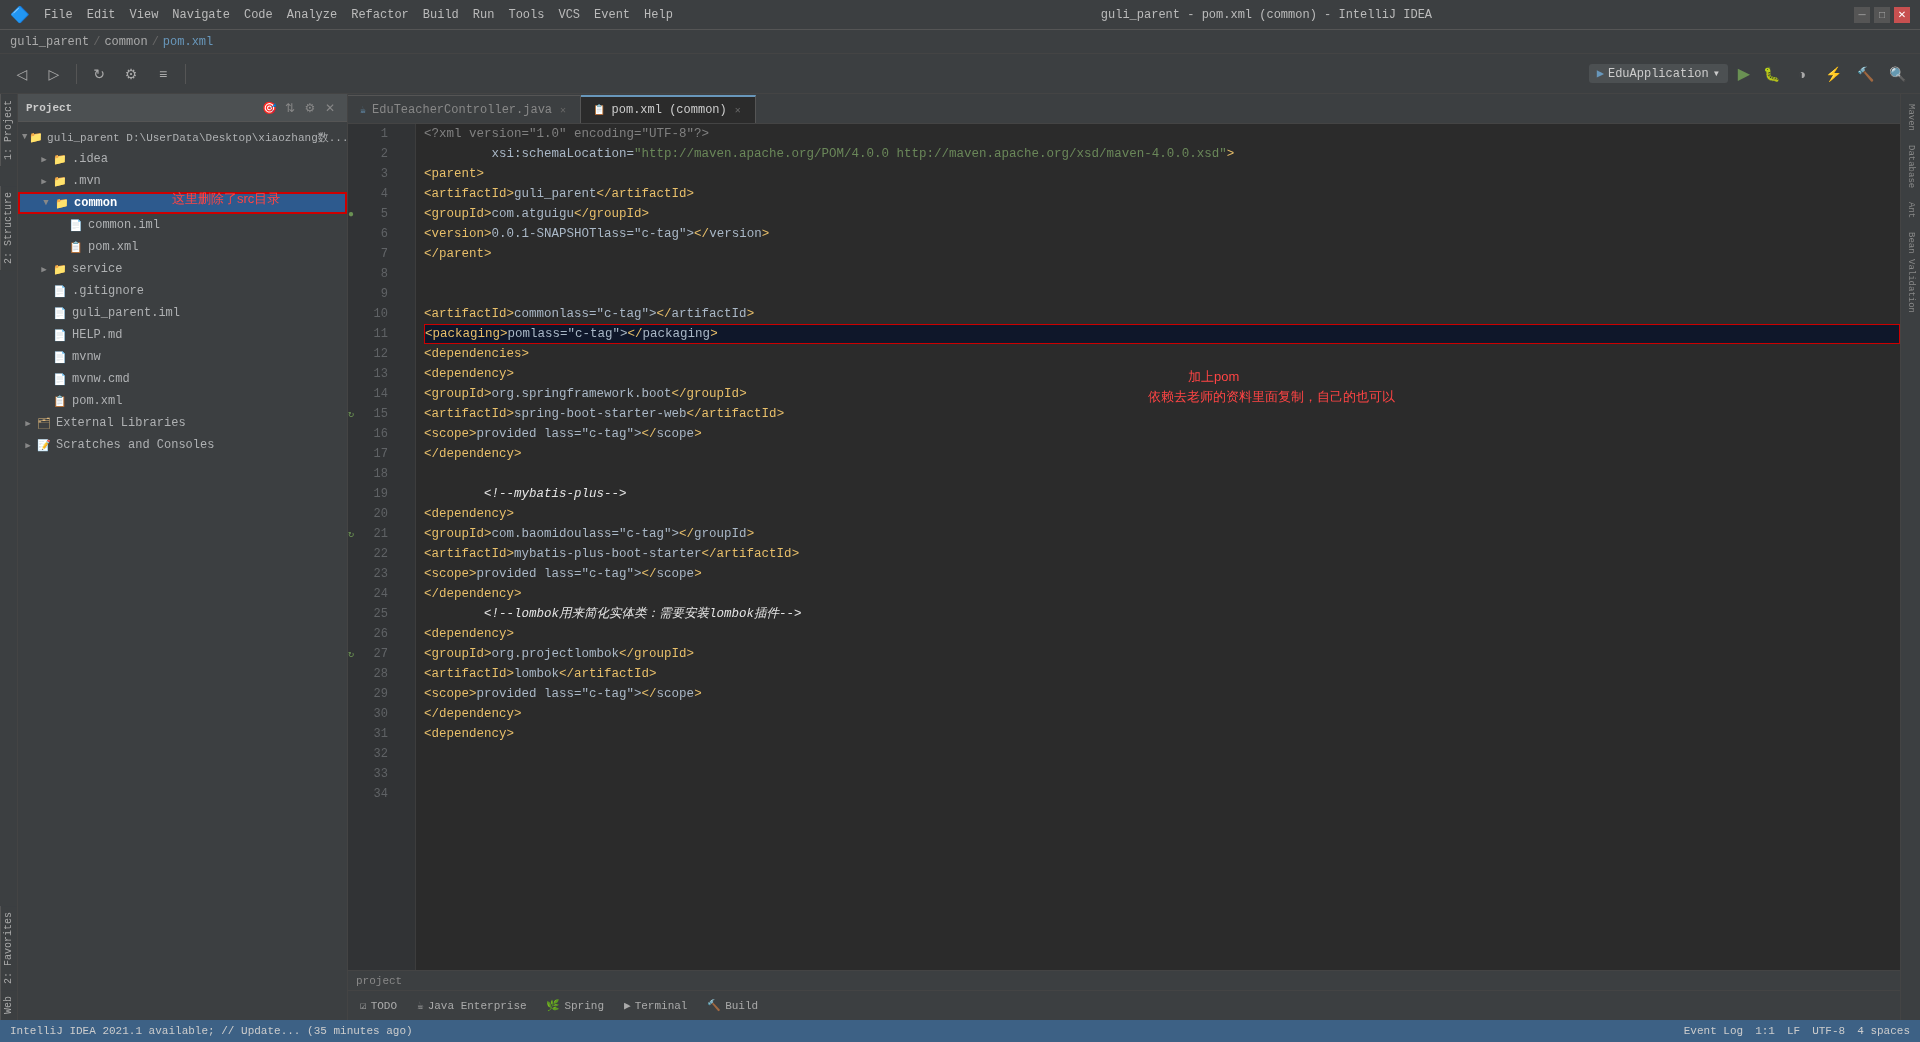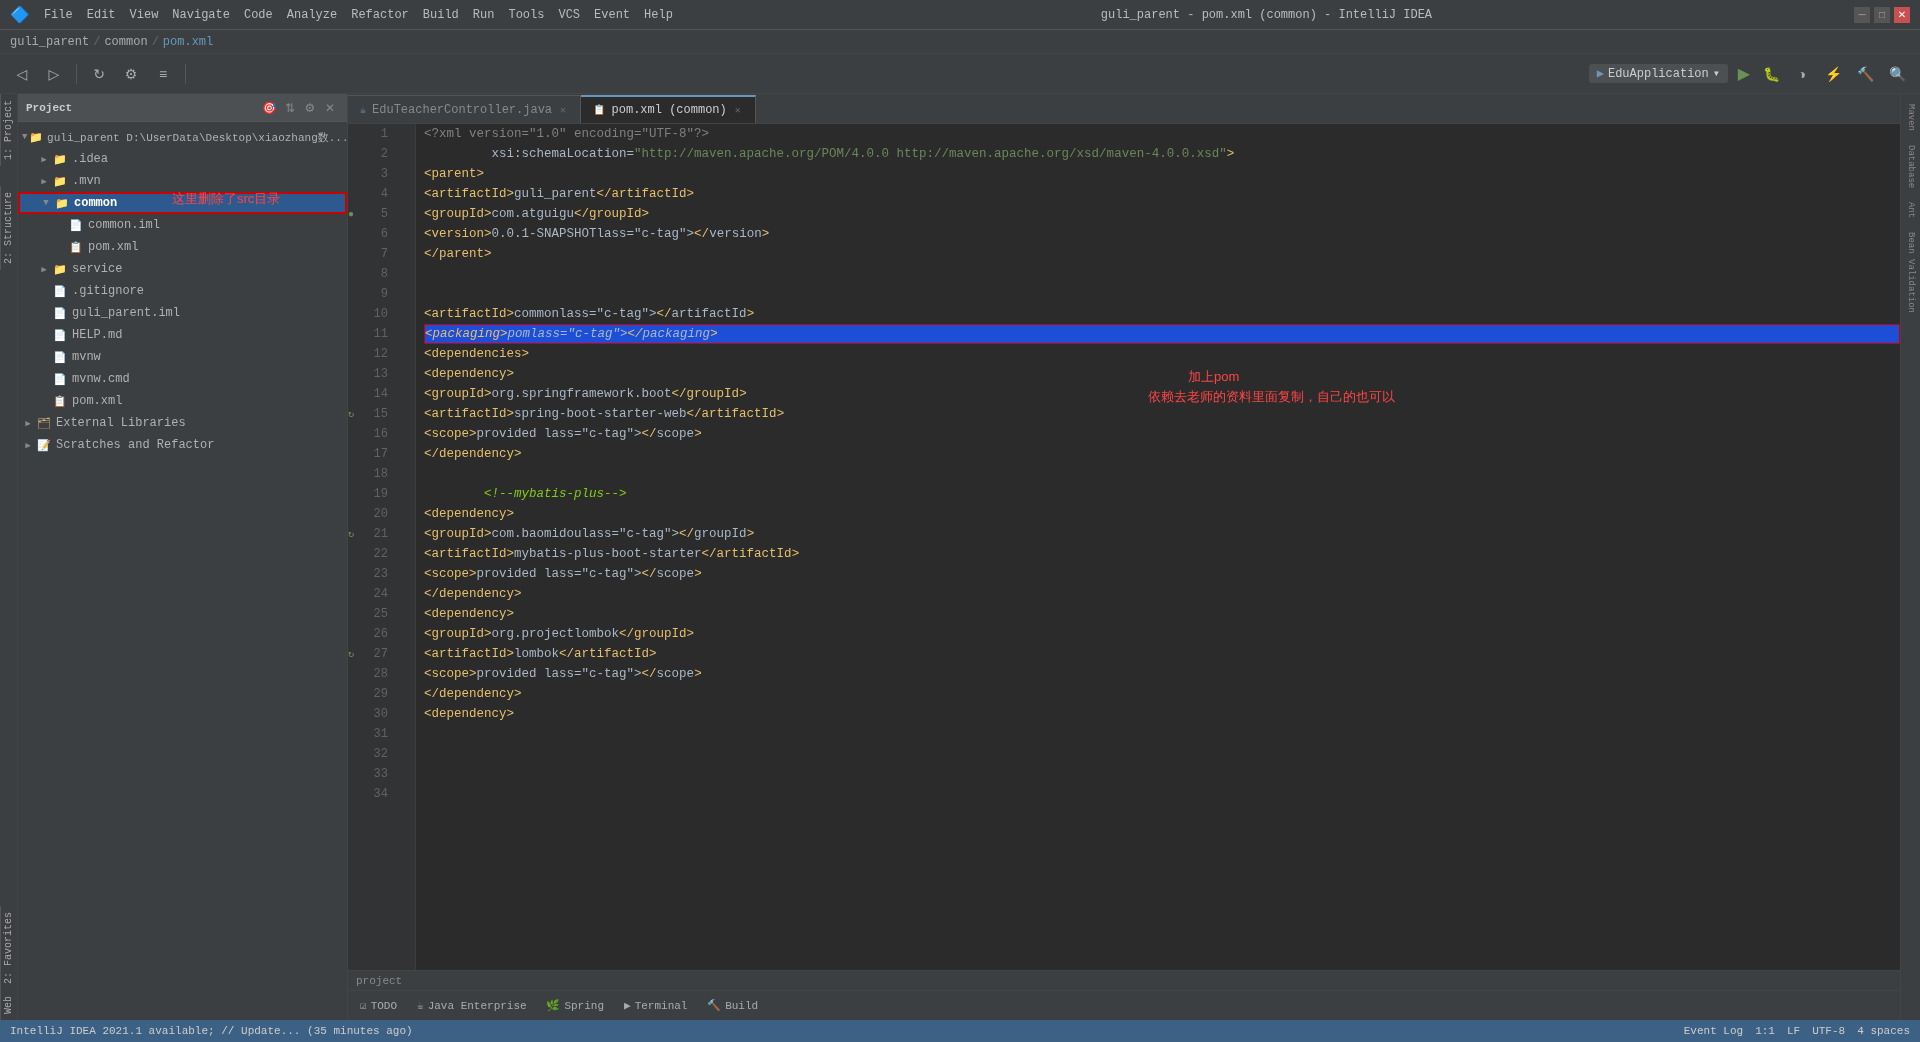--- a/index.html
+++ b/index.html
@@ -654,7 +654,7 @@
           <div class="code-line">&nbsp;</div>
           <div class="code-line">&nbsp;</div>
           <div class="code-line">    <span class="c-tag"><span class="c-tag">&lt;</span>artifactId</span><span class="c-tag">&gt;</span><span class="c-light">common<span c<="" span="">lass="c-tag"&gt;<span class="c-tag">&lt;/</span>artifactId</span><span class="c-tag">&gt;</span></span></div>
-          <div class="code-line" style="border: 1px solid rgb(204, 0, 0); background: #1d4ed8; font-style: italic;">    <span class="c-tag"><span class="c-tag">&lt;</span>packaging</span><span class="c-tag">&gt;</span><span class="c-light">pom<span c<="" span="">lass="c-tag"&gt;<span class="c-tag">&lt;/</span>packaging</span><span class="c-tag">&gt;</span></span></div>
+          <div class="code-line" style="border: 1px solid rgb(204, 0, 0); background: #0f172a;">    <span class="c-tag"><span class="c-tag">&lt;</span>packaging</span><span class="c-tag">&gt;</span><span class="c-light">pom<span c<="" span="">lass="c-tag"&gt;<span class="c-tag">&lt;/</span>packaging</span><span class="c-tag">&gt;</span></span></div>
           <div class="code-line">    <span class="c-tag"><span class="c-tag">&lt;</span>dependencies</span><span class="c-tag">&gt;</span></div>
           <div class="code-line">        <span class="c-tag"><span class="c-tag">&lt;</span>dependency</span><span class="c-tag">&gt;</span></div>
           <div class="code-line">            <span class="c-tag"><span class="c-tag">&lt;</span>groupId</span><span class="c-tag">&gt;</span><span class="c-light">org.springframework.boo</span>t<span class="c-tag"><span class="c-tag">&lt;/</span>groupId</span><span class="c-tag">&gt;</span></div>

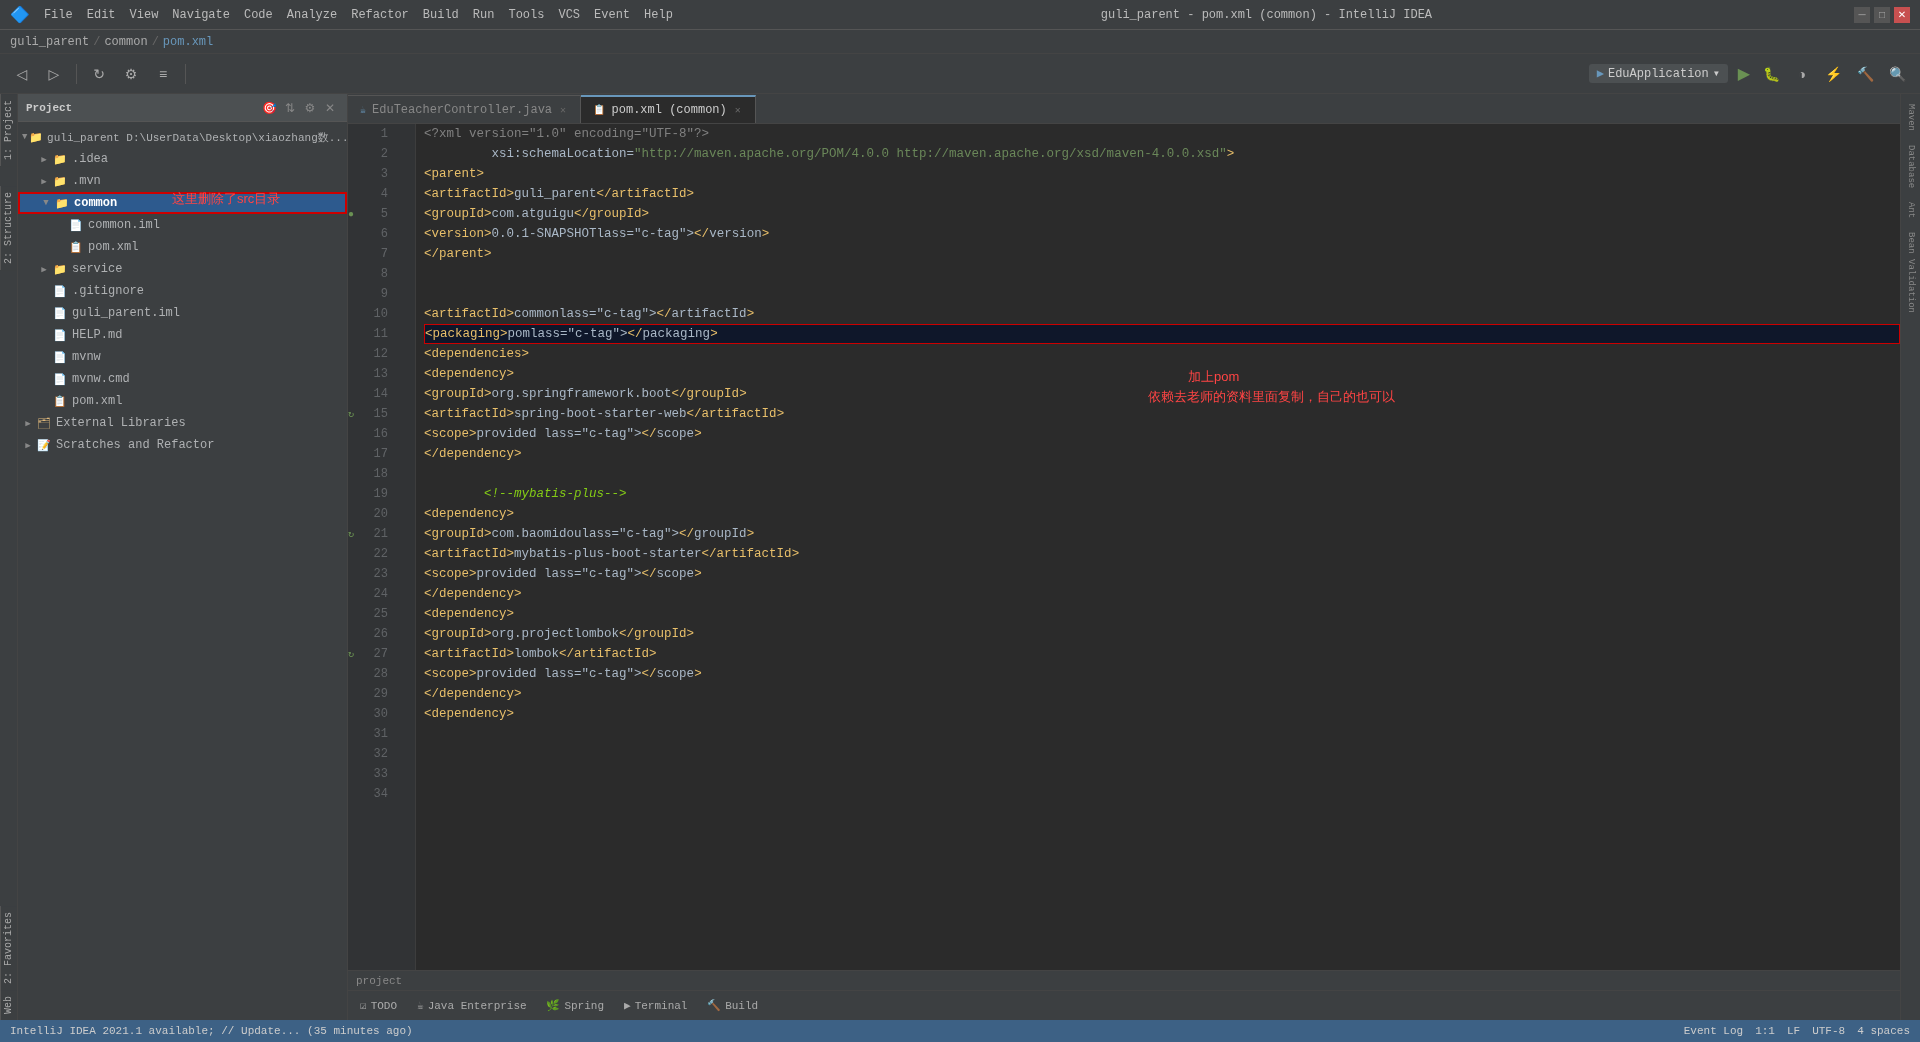--- a/index.html
+++ b/index.html
@@ -580,7 +580,7 @@
       <div class="tree-item" style="padding-left:4px;">
         <span class="arrow">▶</span>
         <span class="icon" style="color:#888;">📝</span>
-        <span>Scratches and Refactor</span>
+        <span>Scratches and Consoles</span>
       </div>
     </div>
   </div>

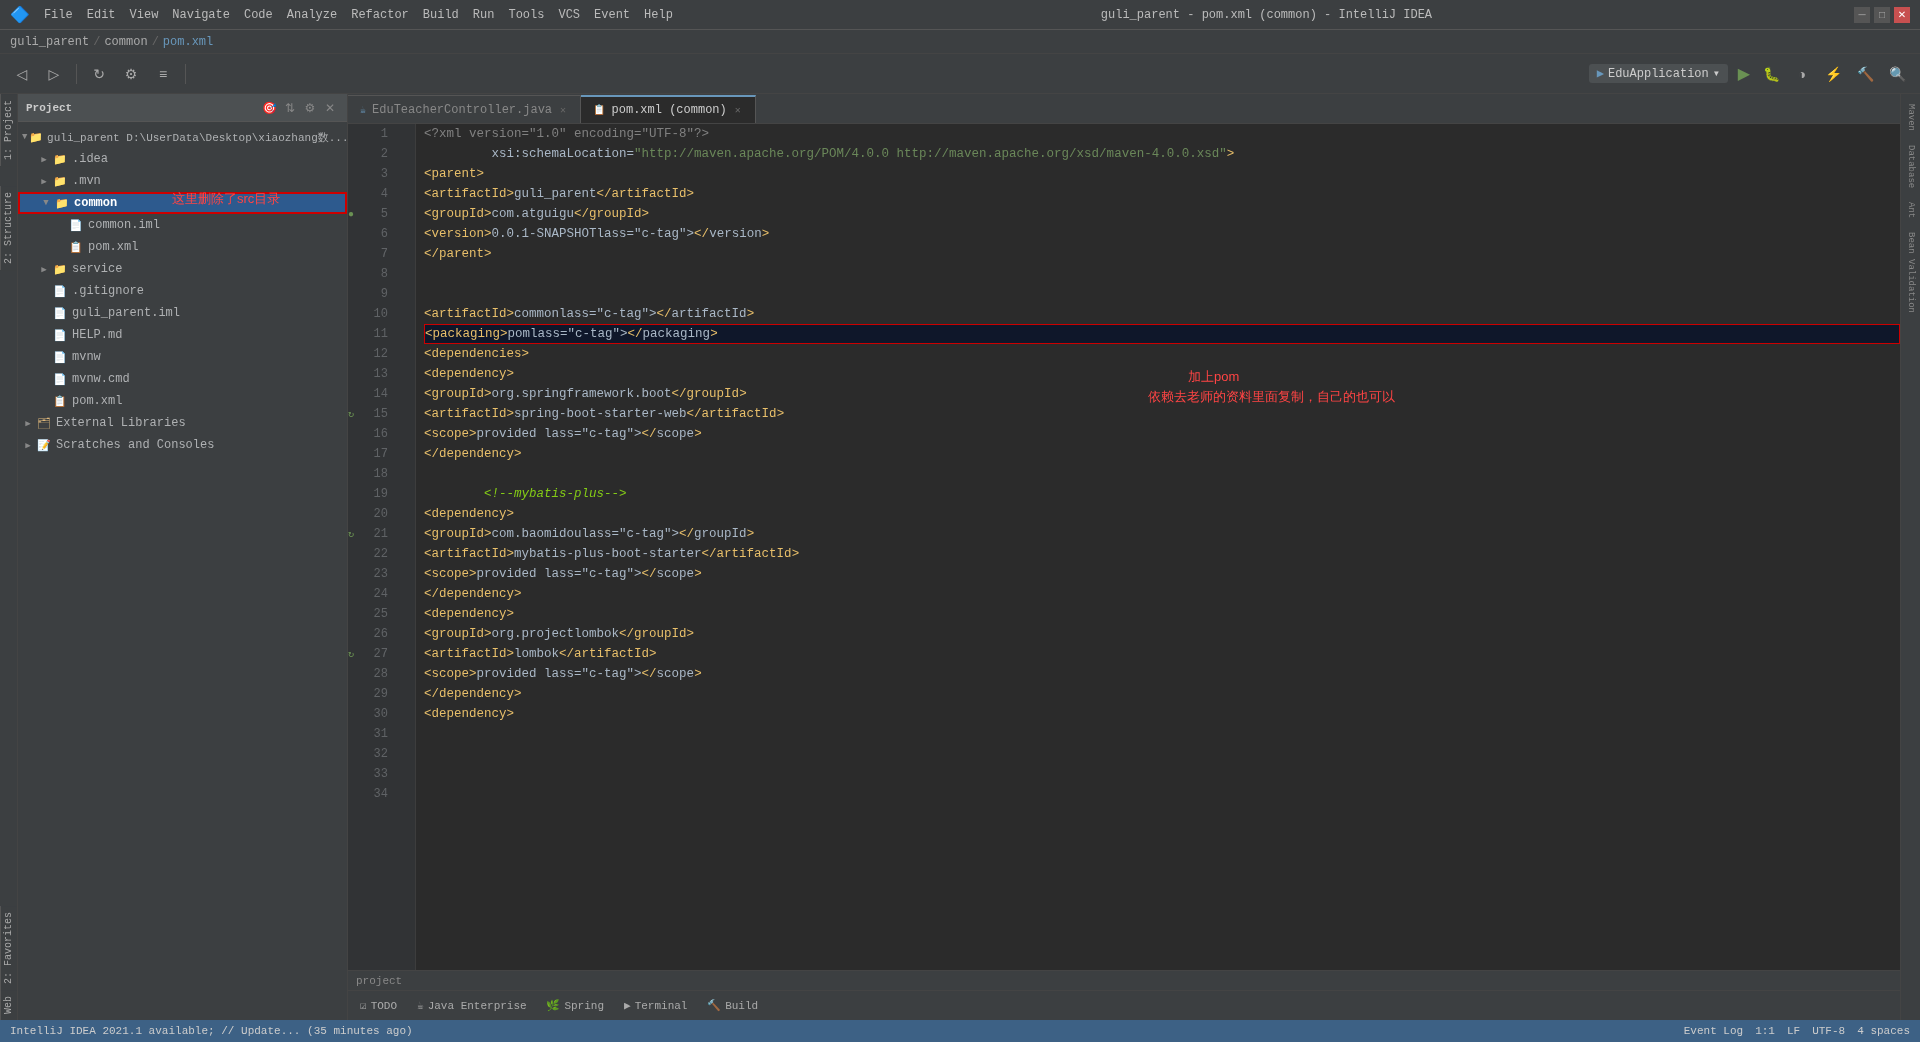--- a/index.html
+++ b/index.html
@@ -301,7 +301,7 @@
 
     
     .c-tag { color: #e8bf6a; }
-    .c-comment { color: #84cc16; font-style: italic; }
+    .c-comment { color: #e5e5e5; font-style: italic; }
     .c-gray { color: #808080; }
     .c-light { color: #a9b7c6; }
     .c-string { color: #6a8759; }

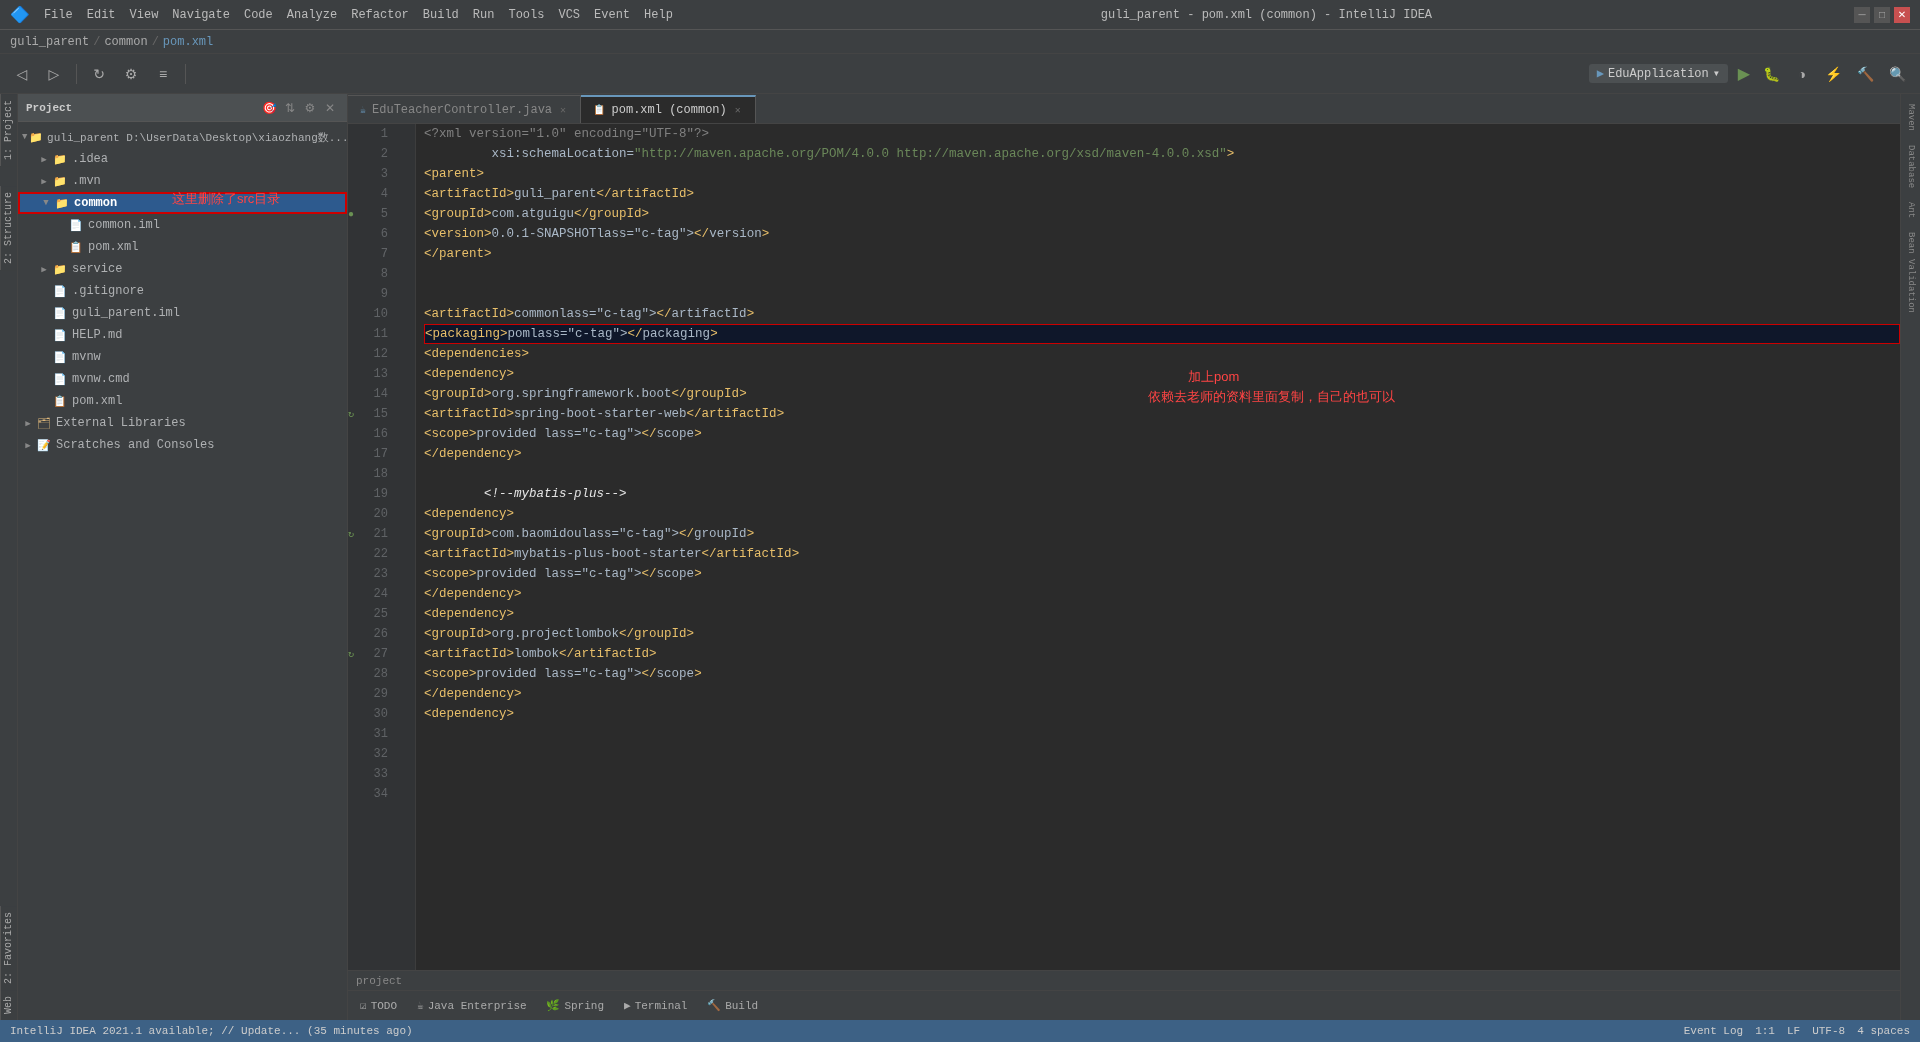--- a/index.html
+++ b/index.html
@@ -668,6 +668,7 @@
           <div class="code-line">            <span class="c-tag"><span class="c-tag">&lt;</span>artifactId</span><span class="c-tag">&gt;</span><span class="c-light">myba</span>tis-plus-boot-starter<span class="c-tag"><span class="c-tag">&lt;/</span>artifactId</span><span class="c-tag">&gt;</span></div>
           <div class="code-line">            <span class="c-tag"><span class="c-tag">&lt;</span>scope</span><span class="c-tag">&gt;</span><span class="c-light">provided <span c<="" span="">lass="c-tag"&gt;<span class="c-tag">&lt;/</span>scope</span><span class="c-tag">&gt;</span></span></div>
           <div class="code-line">        <span class="c-tag"><span class="c-tag">&lt;/</span>dependency</span><span class="c-tag">&gt;</span></div>
+          <div class="code-line"><span class="c-comment">        &lt;!--lombok用来简化实体类：需要安装lombok插件--&gt;</span></div>
           <div class="code-line">        <span class="c-tag"><span class="c-tag">&lt;</span>dependency</span><span class="c-tag">&gt;</span></div>
           <div class="code-line">            <span class="c-tag"><span class="c-tag">&lt;</span>groupId</span><span class="c-tag">&gt;</span><span class="c-light">org.projec</span>tlombok<span class="c-tag"><span class="c-tag">&lt;/</span>groupId</span><span class="c-tag">&gt;</span></div>
           <div class="code-line">            <span class="c-tag"><span class="c-tag">&lt;</span>artifactId</span><span class="c-tag">&gt;</span>lombok<span class="c-tag"><span class="c-tag">&lt;/</span>artifactId</span><span class="c-tag">&gt;</span></div>

